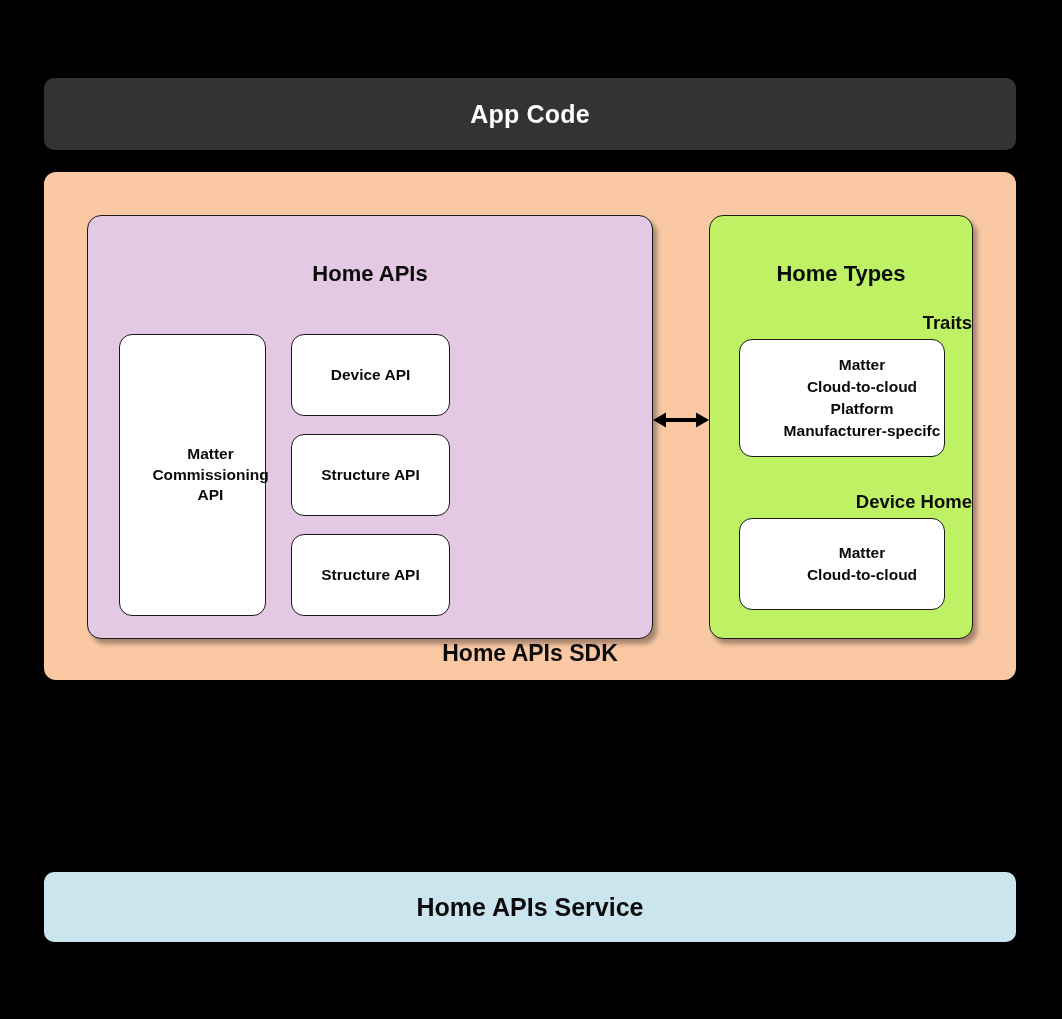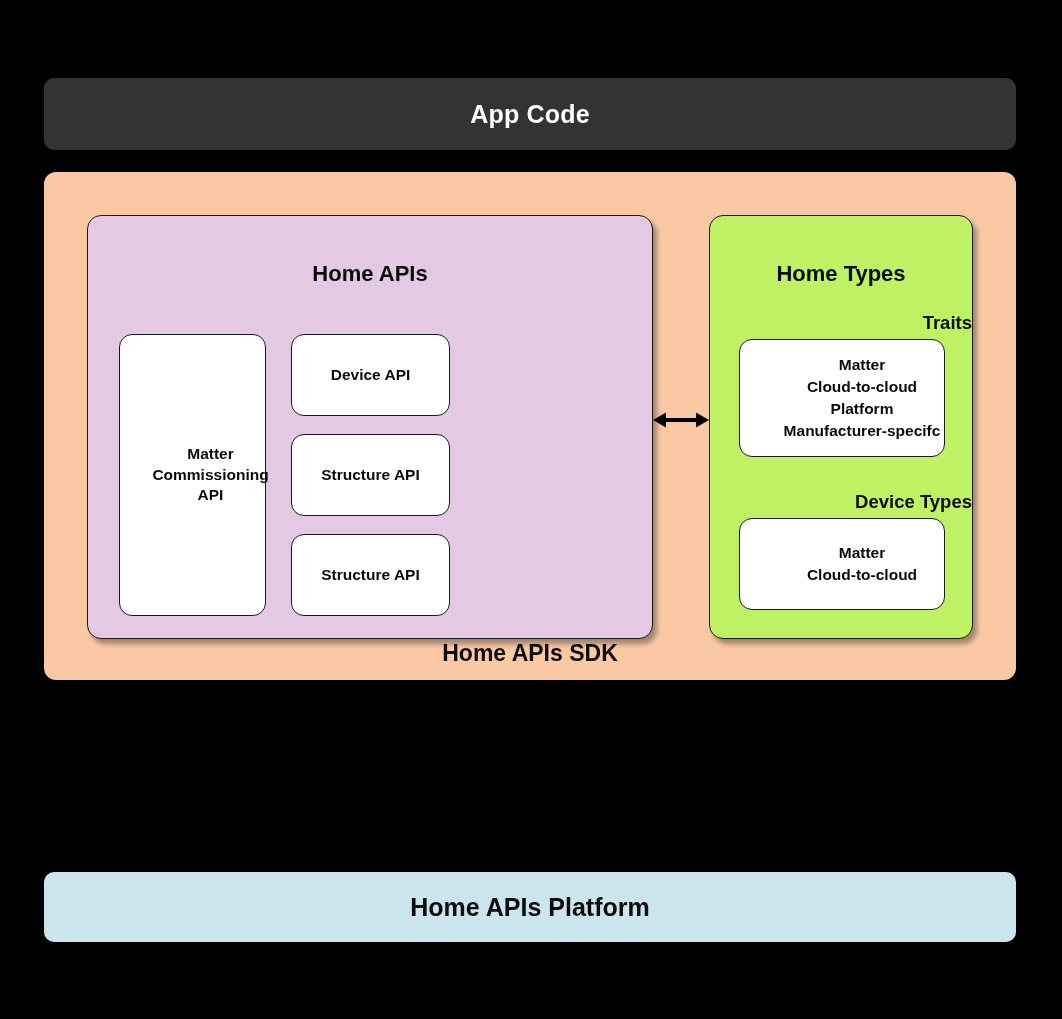--- a/index.html
+++ b/index.html
@@ -255,7 +255,7 @@
 Platform
 Manufacturer-specifc</div>
 
-      <div class="section-heading device-types-heading">Device Types</div>
+      <div class="section-heading device-types-heading">Device Home</div>
       <div class="types-box device-types-box multiline">Matter
 Cloud-to-cloud</div>
     </div>

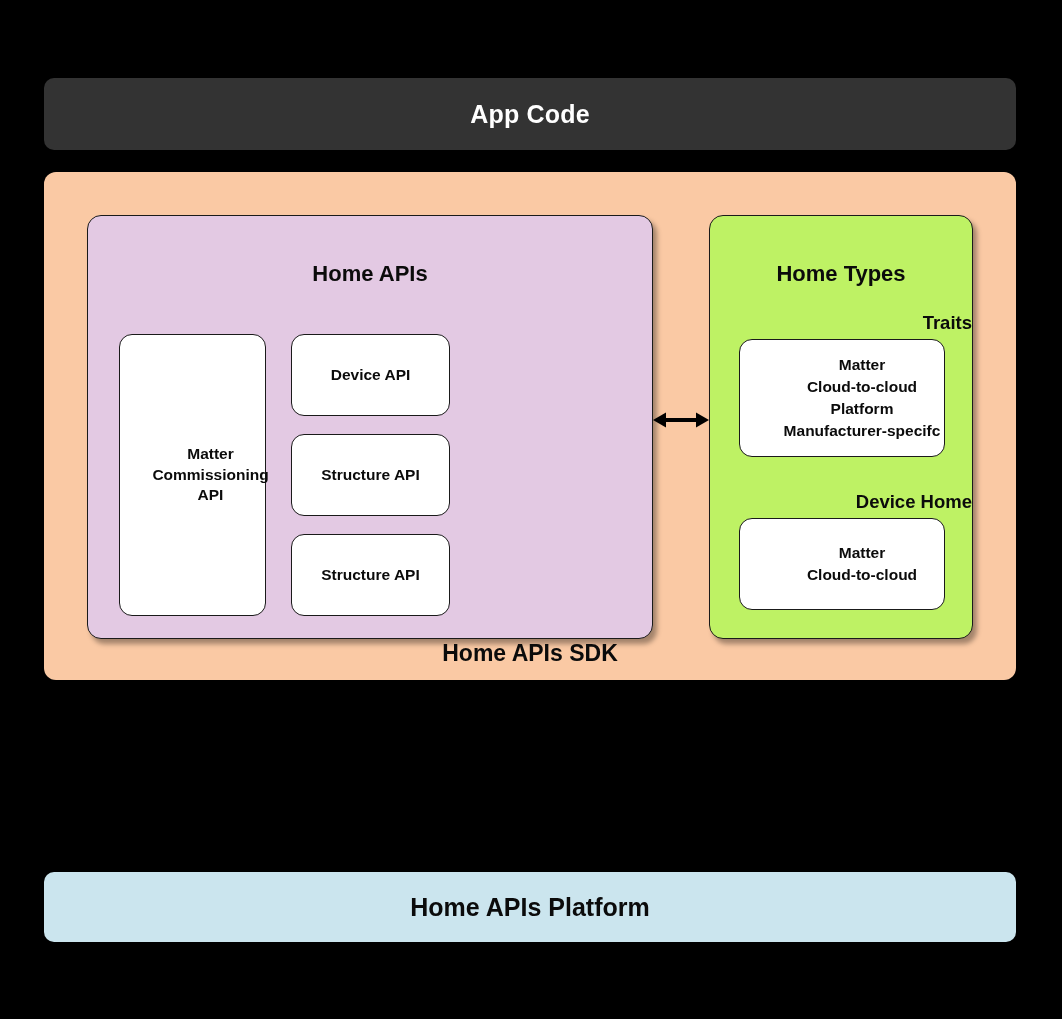--- a/index.html
+++ b/index.html
@@ -264,7 +264,7 @@
   </div>
 
   <div class="service-bar">
-    <span class="bar-label">Home APIs Platform</span>
+    <span class="bar-label">Home APIs Service</span>
   </div>
 
 </div>

